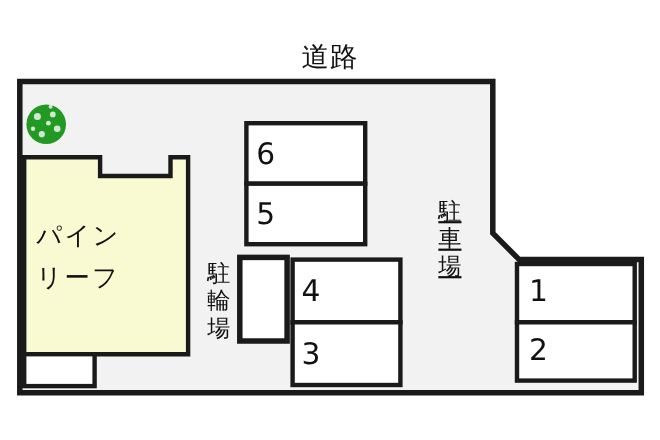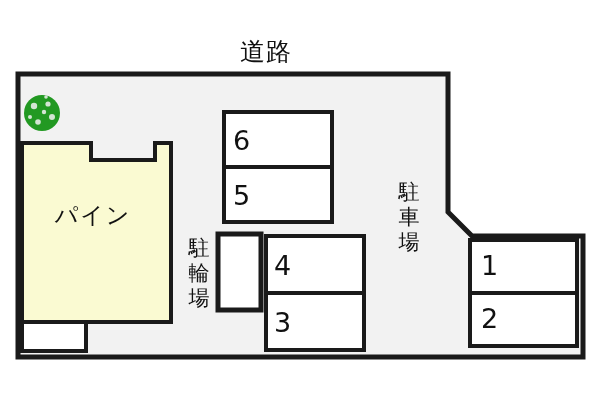--- a/index.html
+++ b/index.html
@@ -26,7 +26,7 @@
     left: 240px;
     top: 37px;
     width: 120px;
-    text-align: left;
+    text-align: center;
     font-size: 25px;
     line-height: 30px;
     color: #111111;

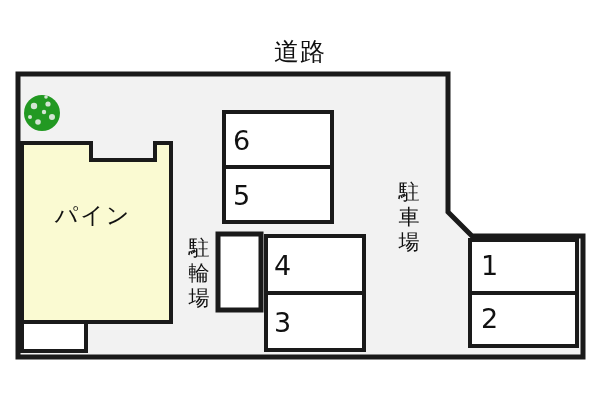--- a/index.html
+++ b/index.html
@@ -62,6 +62,7 @@
   #carpark-label {
     left: 396px;
     top: 180px;
+    text-decoration: underline;
   }
   .stall-num {
     position: absolute;

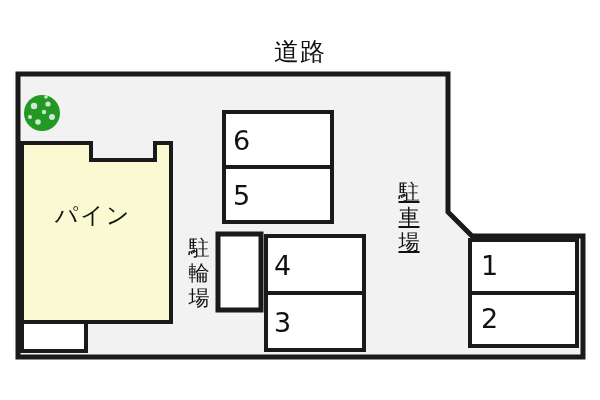--- a/index.html
+++ b/index.html
@@ -38,7 +38,6 @@
     left: 33px;
     top: 196px;
     width: 120px;
-    text-align: center;
     font-size: 23px;
     line-height: 38px;
     color: #111111;

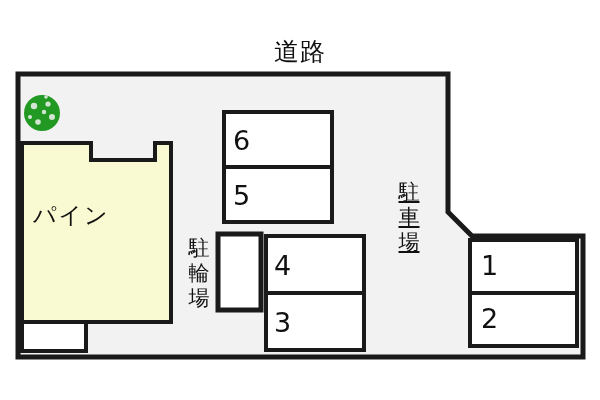--- a/index.html
+++ b/index.html
@@ -115,6 +115,7 @@
 
 <div class="bldg-label">
   <div>パイン</div>
+  <div>リーフ</div>
 </div>
 
 <div class="vlabel" id="bicycle-label">駐輪場</div>

